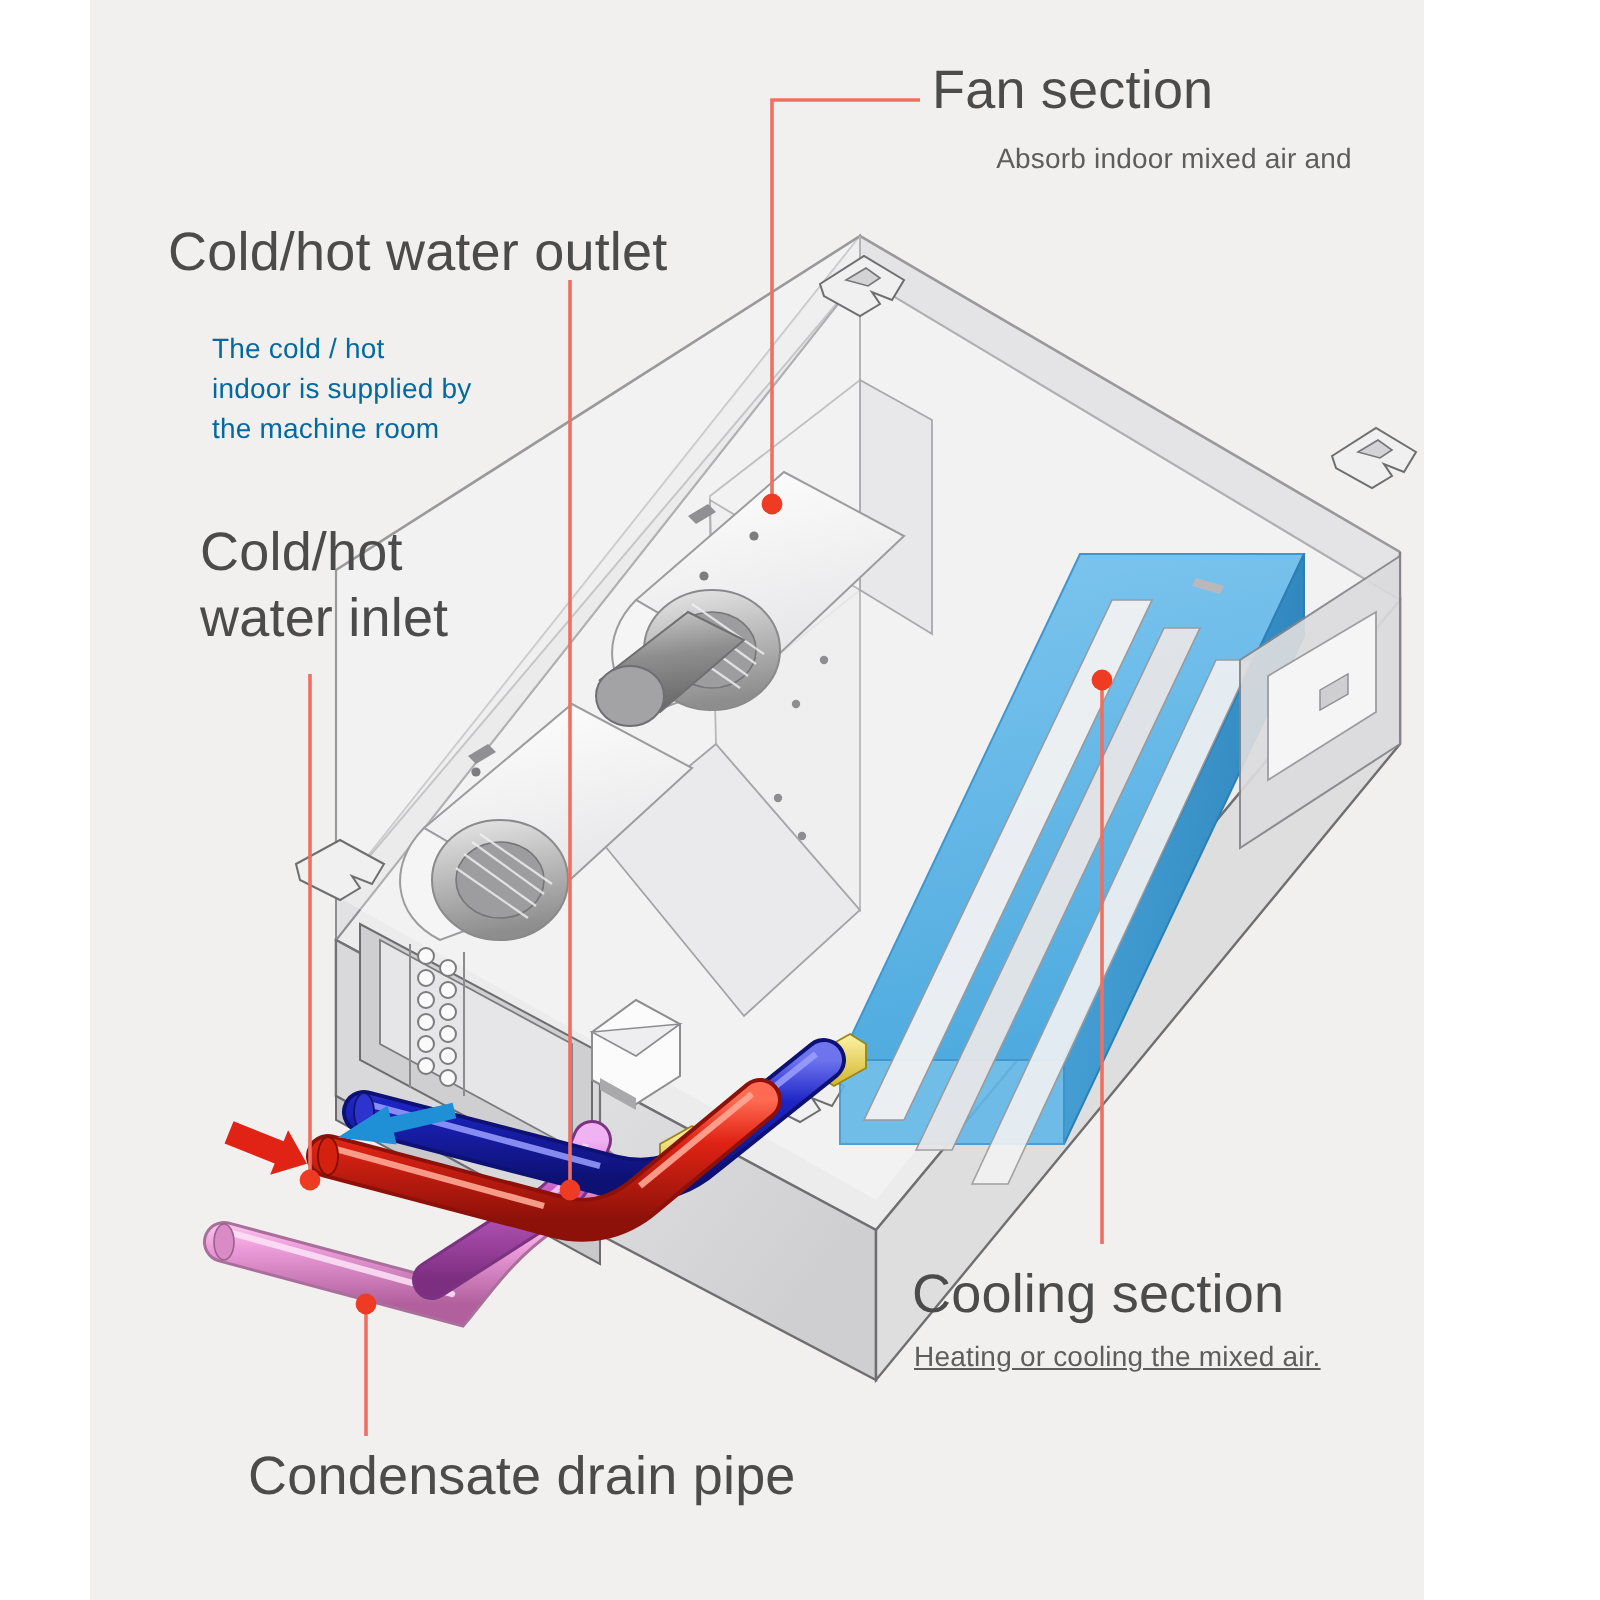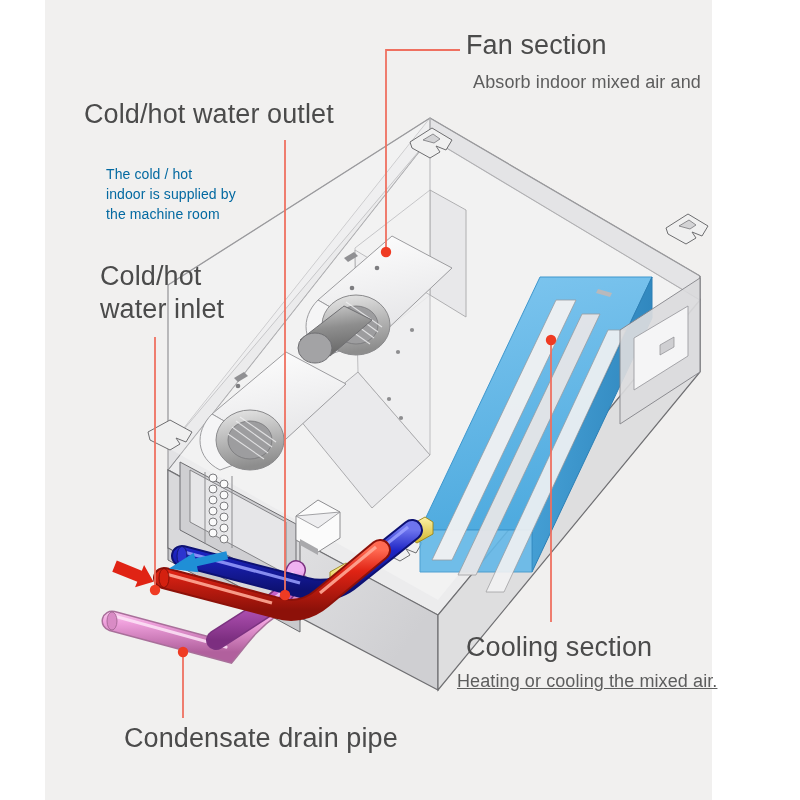--- a/index.html
+++ b/index.html
@@ -11,7 +11,7 @@
   svg.layer{position:absolute;left:0;top:0;width:800px;height:800px;}
   .lbl{position:absolute;color:#4a4a4a;letter-spacing:.1px;}
   .lbl.title{font-size:27px;color:#4b4b4b;font-weight:400;white-space:nowrap;}
-  .lbl.sub{font-size:18px;color:#5d5d5d;line-height:1.35;}
+  .lbl.sub{font-size:14px;color:#5d5d5d;line-height:1.35;}
   .lbl.small{font-size:14px;color:#0369a1;line-height:1.42;}
   #t-fan{left:466px;top:30px;}
   #s-fan{left:462px;top:70px;text-align:center;width:250px;}

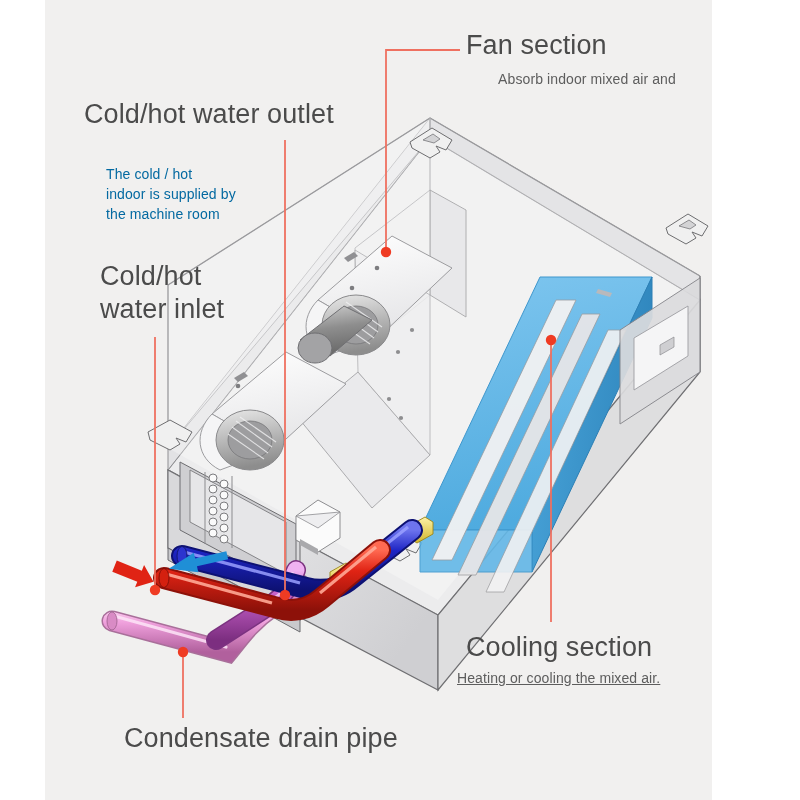--- a/index.html
+++ b/index.html
@@ -15,7 +15,7 @@
   .lbl.small{font-size:14px;color:#0369a1;line-height:1.42;}
   #t-fan{left:466px;top:30px;}
   #s-fan{left:462px;top:70px;text-align:center;width:250px;}
-  #t-outlet{left:84px;top:99px;}
+  #t-outlet{left:84px;top:111px;}
   #s-outlet{left:106px;top:165px;}
   #t-inlet{left:100px;top:260px;line-height:1.22;}
   #t-cool{left:466px;top:632px;}

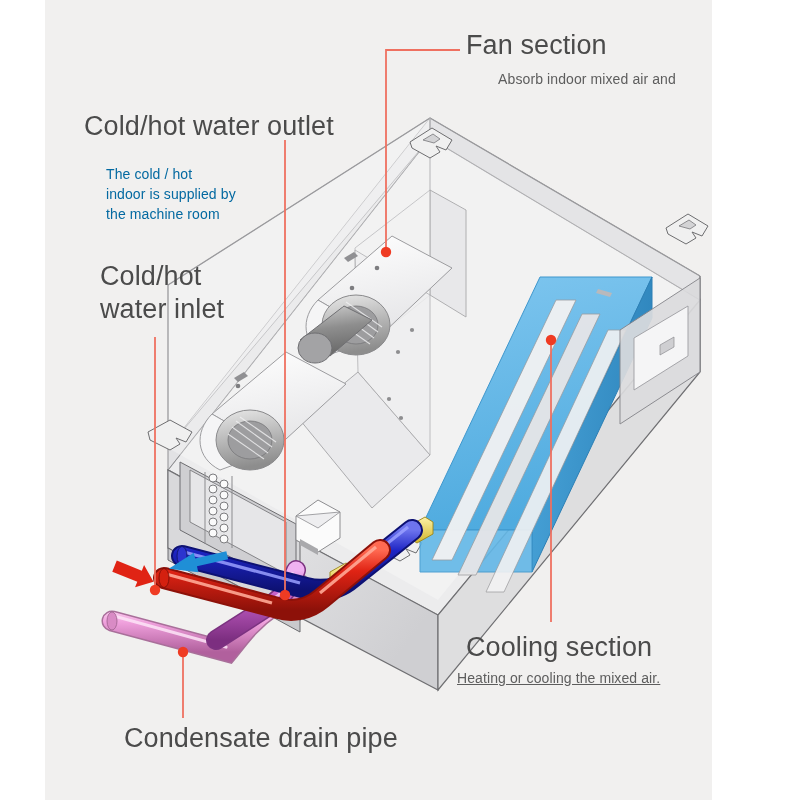--- a/index.html
+++ b/index.html
@@ -18,7 +18,7 @@
   #t-outlet{left:84px;top:111px;}
   #s-outlet{left:106px;top:165px;}
   #t-inlet{left:100px;top:260px;line-height:1.22;}
-  #t-cool{left:466px;top:632px;}
+  #t-cool{left:456px;top:632px;}
   #s-cool{left:457px;top:669px;text-decoration:underline;}
   #t-drain{left:110px;top:723px;margin-left:14px;}
 </style>

